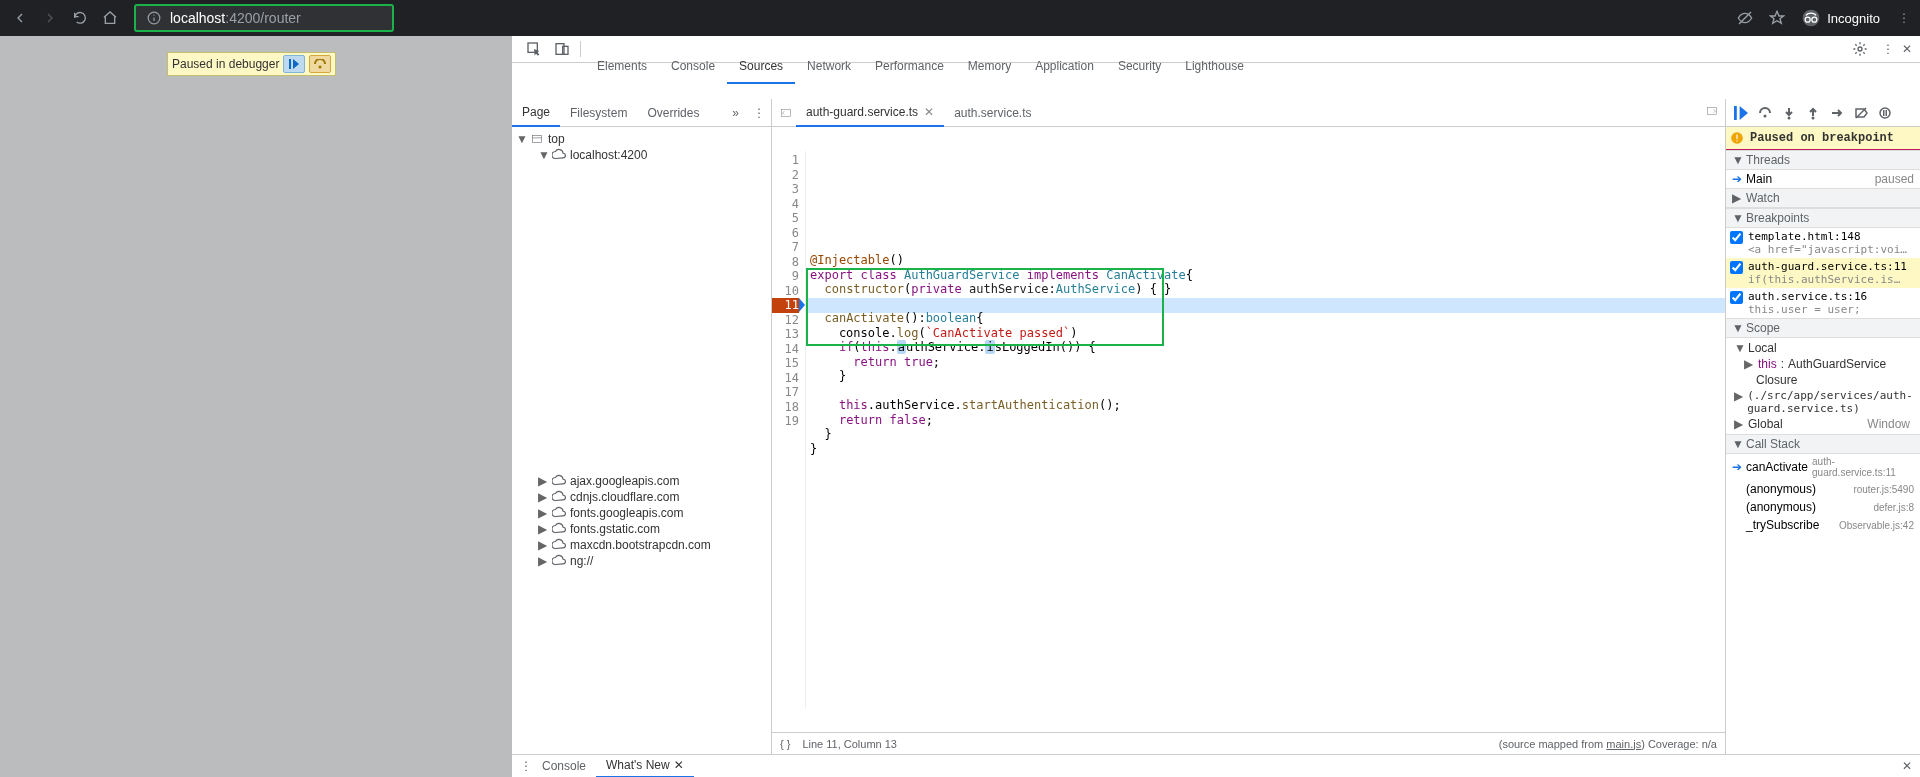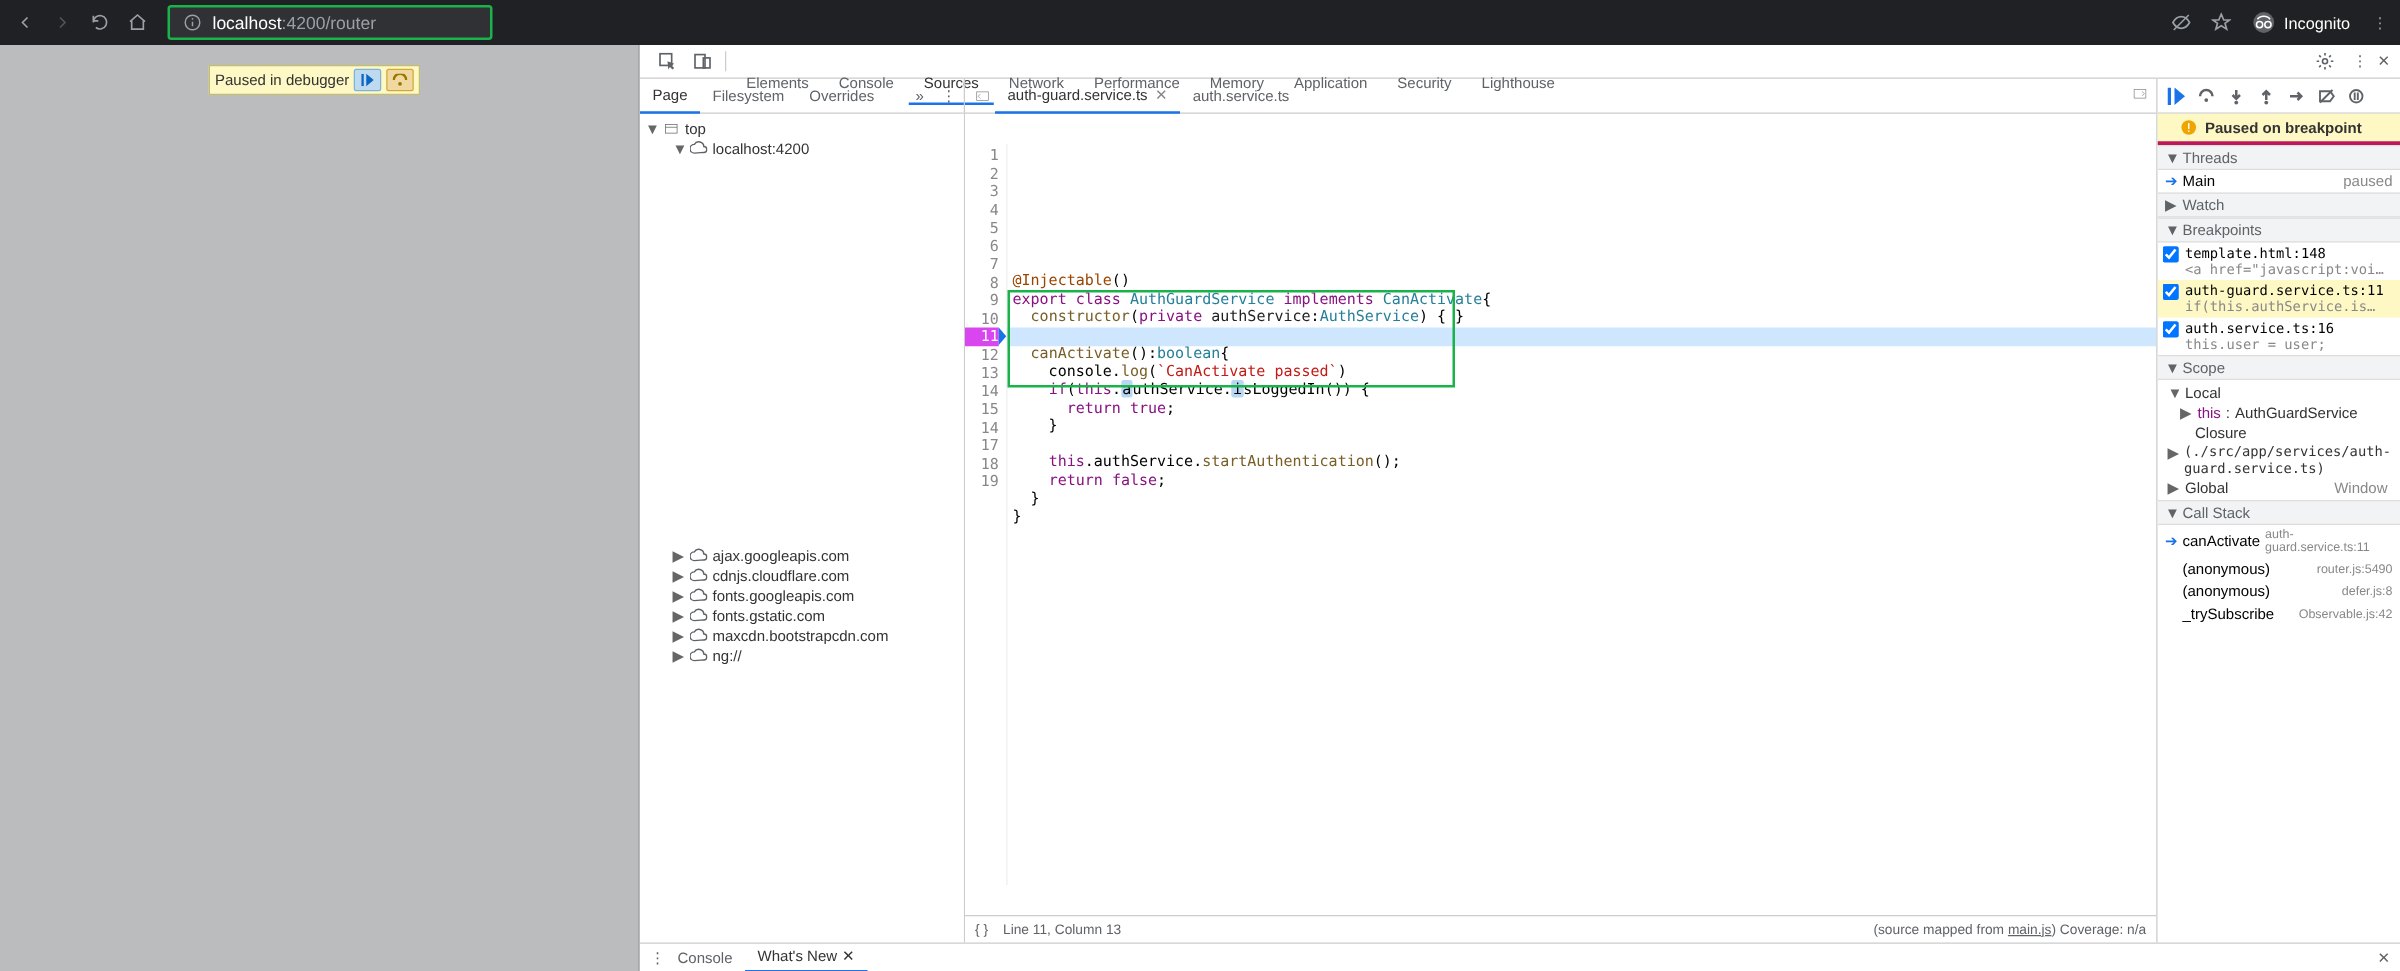--- a/index.html
+++ b/index.html
@@ -24,7 +24,7 @@
 .dt-tab.active { color:#333; border-bottom:2px solid #1a73e8; }
 .dt-icon { width:16px; height:16px; margin:0 6px; fill:#5f6368; }
 .dt-tabs-right { margin-left:auto; display:flex; align-items:center; gap:8px; padding-right:8px; }
-.dt-body { flex:1; display:flex; min-height:0; }
+.dt-body { flex:1; display:flex; min-height:0;margin-top:36px; }
 .left-pane { width:260px; border-right:1px solid #ccc; display:flex; flex-direction:column; }
 .sub-tabs { height:28px; border-bottom:1px solid #ccc; display:flex; align-items:center; color:#5f6368; position:relative; }
 .sub-tab { padding:0 10px; height:28px; display:flex; align-items:center; cursor:pointer; }

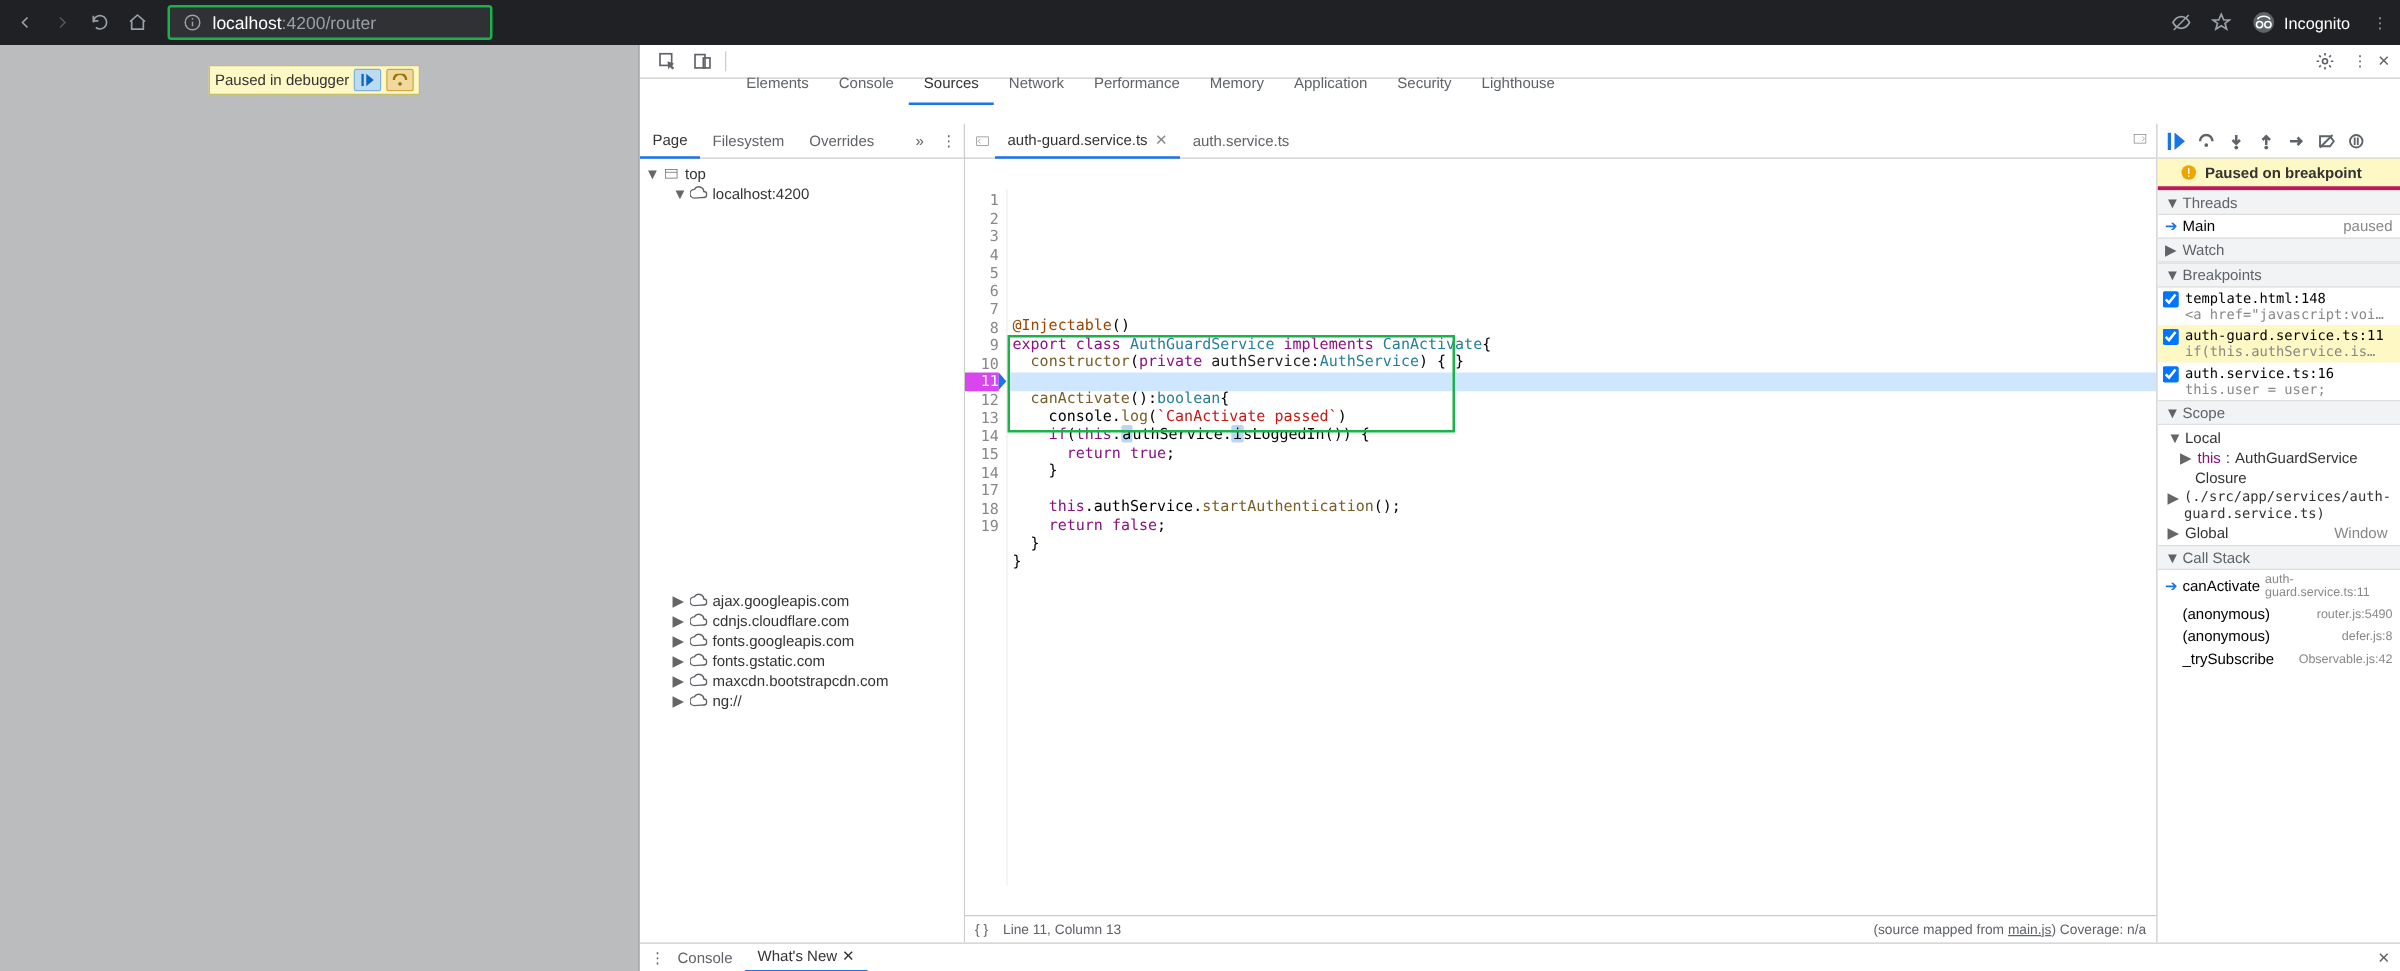--- a/index.html
+++ b/index.html
@@ -57,7 +57,7 @@
 .dbg-toolbar { height:28px; border-bottom:1px solid #ccc; display:flex; align-items:center; justify-content:flex-start; gap:6px; padding:0 6px;}
 .dbg-toolbar .dbg-btn { width:18px;height:18px; display:flex;align-items:center;justify-content:center;color:#5f6368;cursor:pointer;}
 .dbg-toolbar .dbg-btn.blue{color:#1a73e8;}
-.paused-banner { background:#fef8c4; padding:4px 18px; display:flex; align-items:center; gap:6px; color:#333; font-weight:bold; border-bottom:3px solid #be185d;}
+.paused-banner { background:#fef8c4; padding:4px 4px; display:flex; align-items:center; gap:6px; color:#333; font-weight:bold; border-bottom:1px solid #be185d;font-family:Liberation Mono, monospace;}
 .section-hdr { background:#f1f3f4; border-top:1px solid #ddd; border-bottom:1px solid #ddd; padding:2px 6px; color:#5f6368; display:flex; align-items:center; gap:4px;}
 .section-hdr .caret{width:10px;}
 .sec-body { padding:2px 4px; color:#333; }

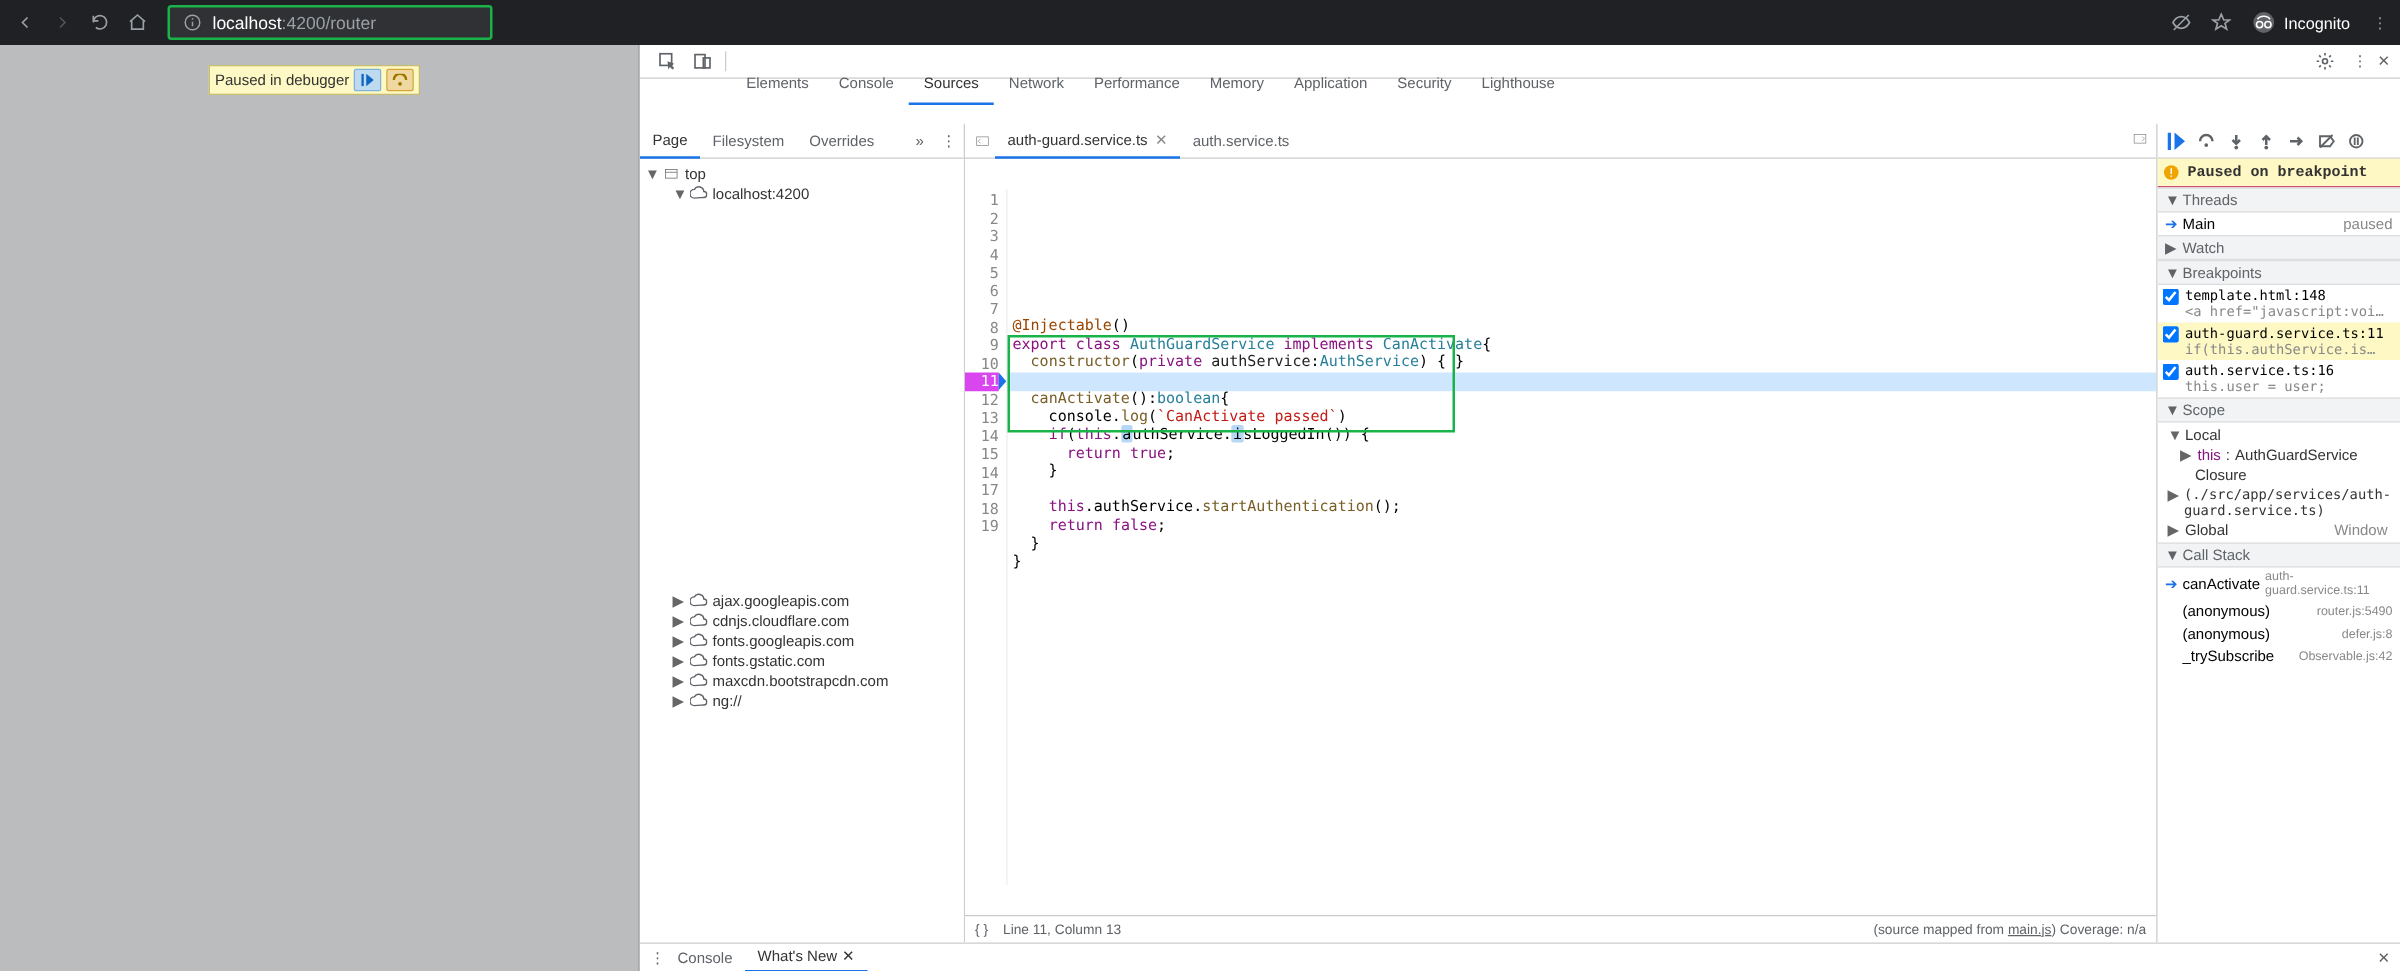--- a/index.html
+++ b/index.html
@@ -43,7 +43,7 @@
 .code-area { flex:1; display:flex; font-family:Consolas,monospace; font-size:12px; overflow:hidden; position:relative;}
 .gutter { width:34px; text-align:right; color:#888; padding:2px 6px 2px 0; background:#fff; border-right:1px solid #eee;}
 .gutter div { height:14.5px; line-height:14.5px;}
-.gutter .bp { background:#d946ef; color:#fff; position:relative; }
+.gutter .bp { background:#c2410c; color:#fff; position:relative; }
 .gutter .bp::after{content:"";position:absolute;right:-6px;top:0;border-top:7px solid transparent;border-bottom:7px solid transparent;border-left:6px solid #1a73e8;}
 .code-lines { flex:1; padding:2px 4px; white-space:pre; position:relative;}
 .code-lines div { height:14.5px; line-height:14.5px;}

